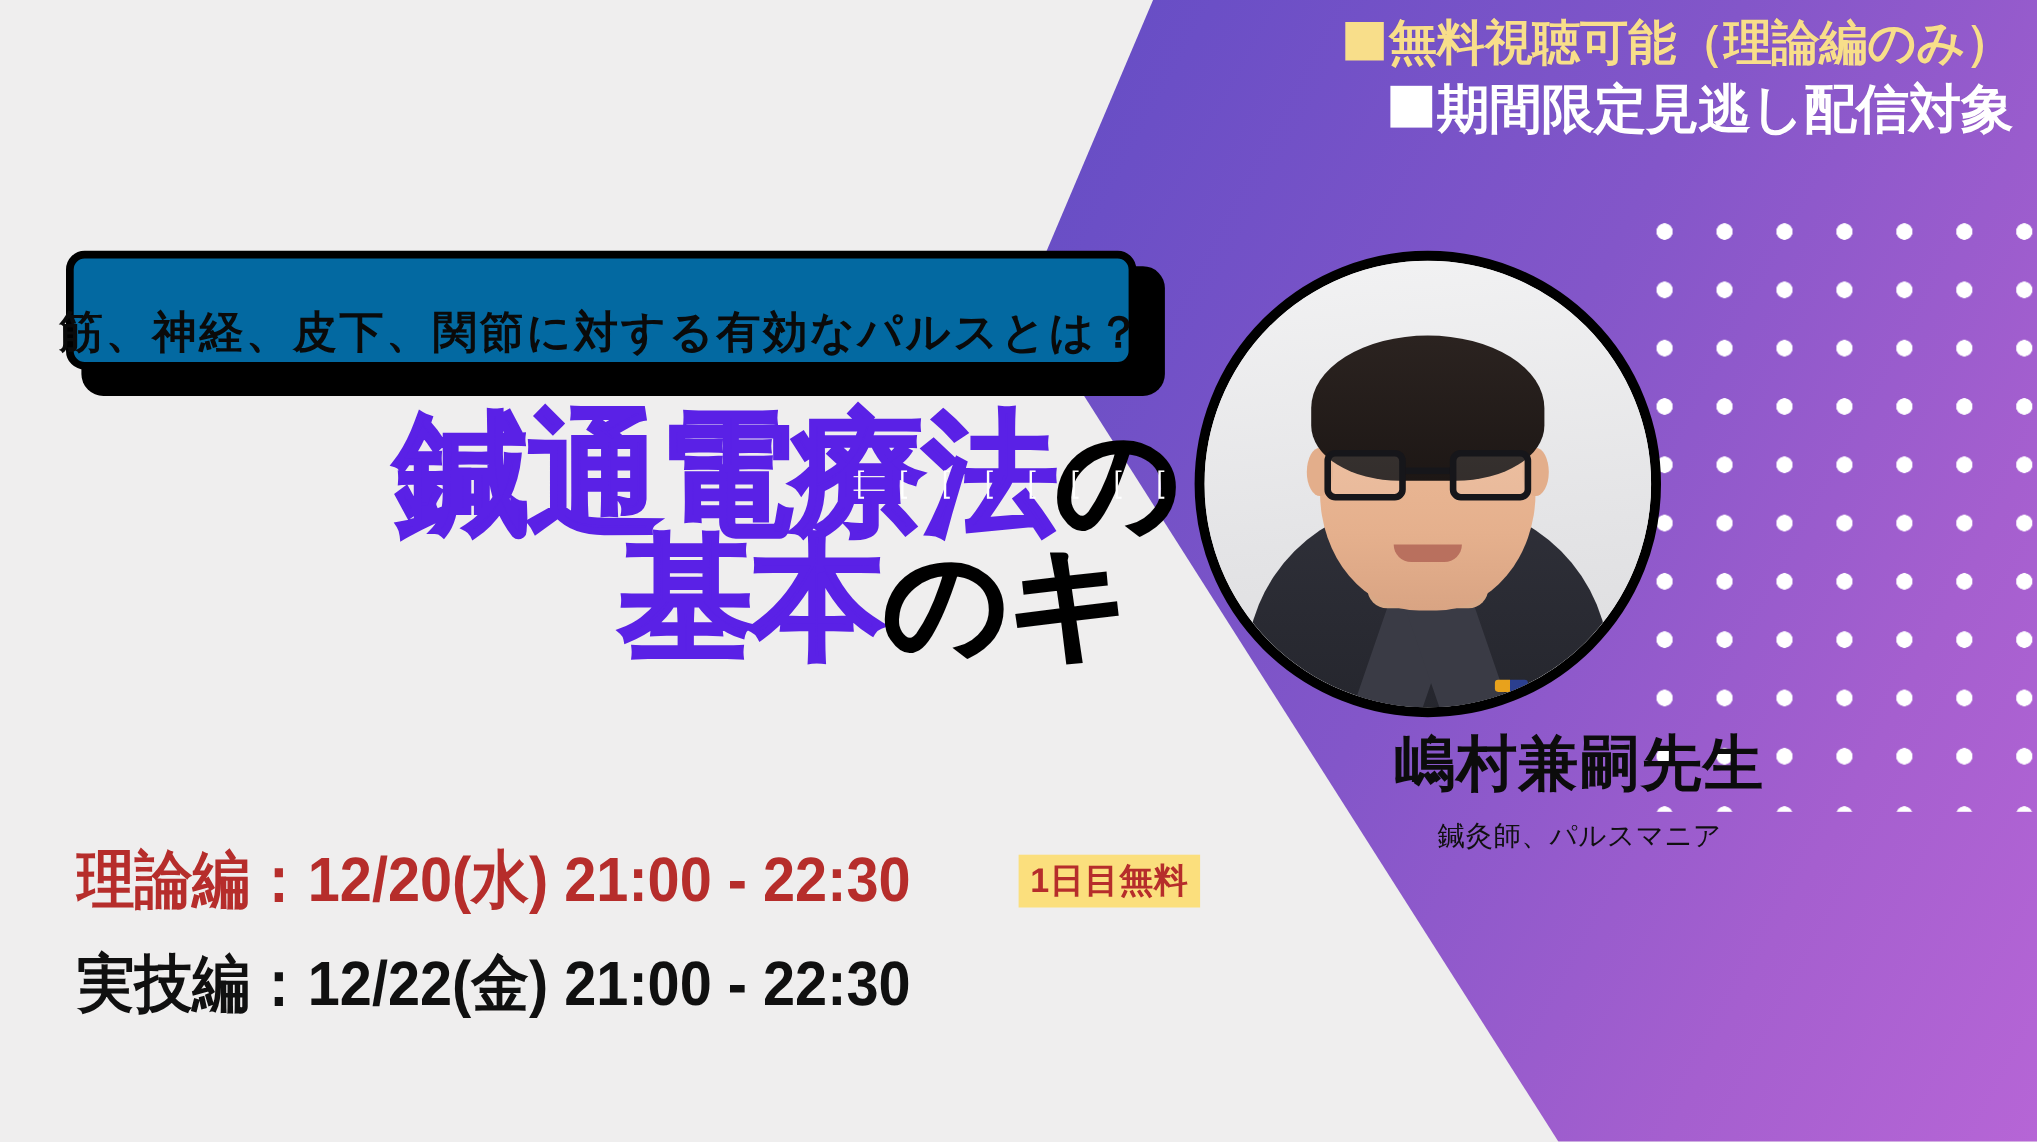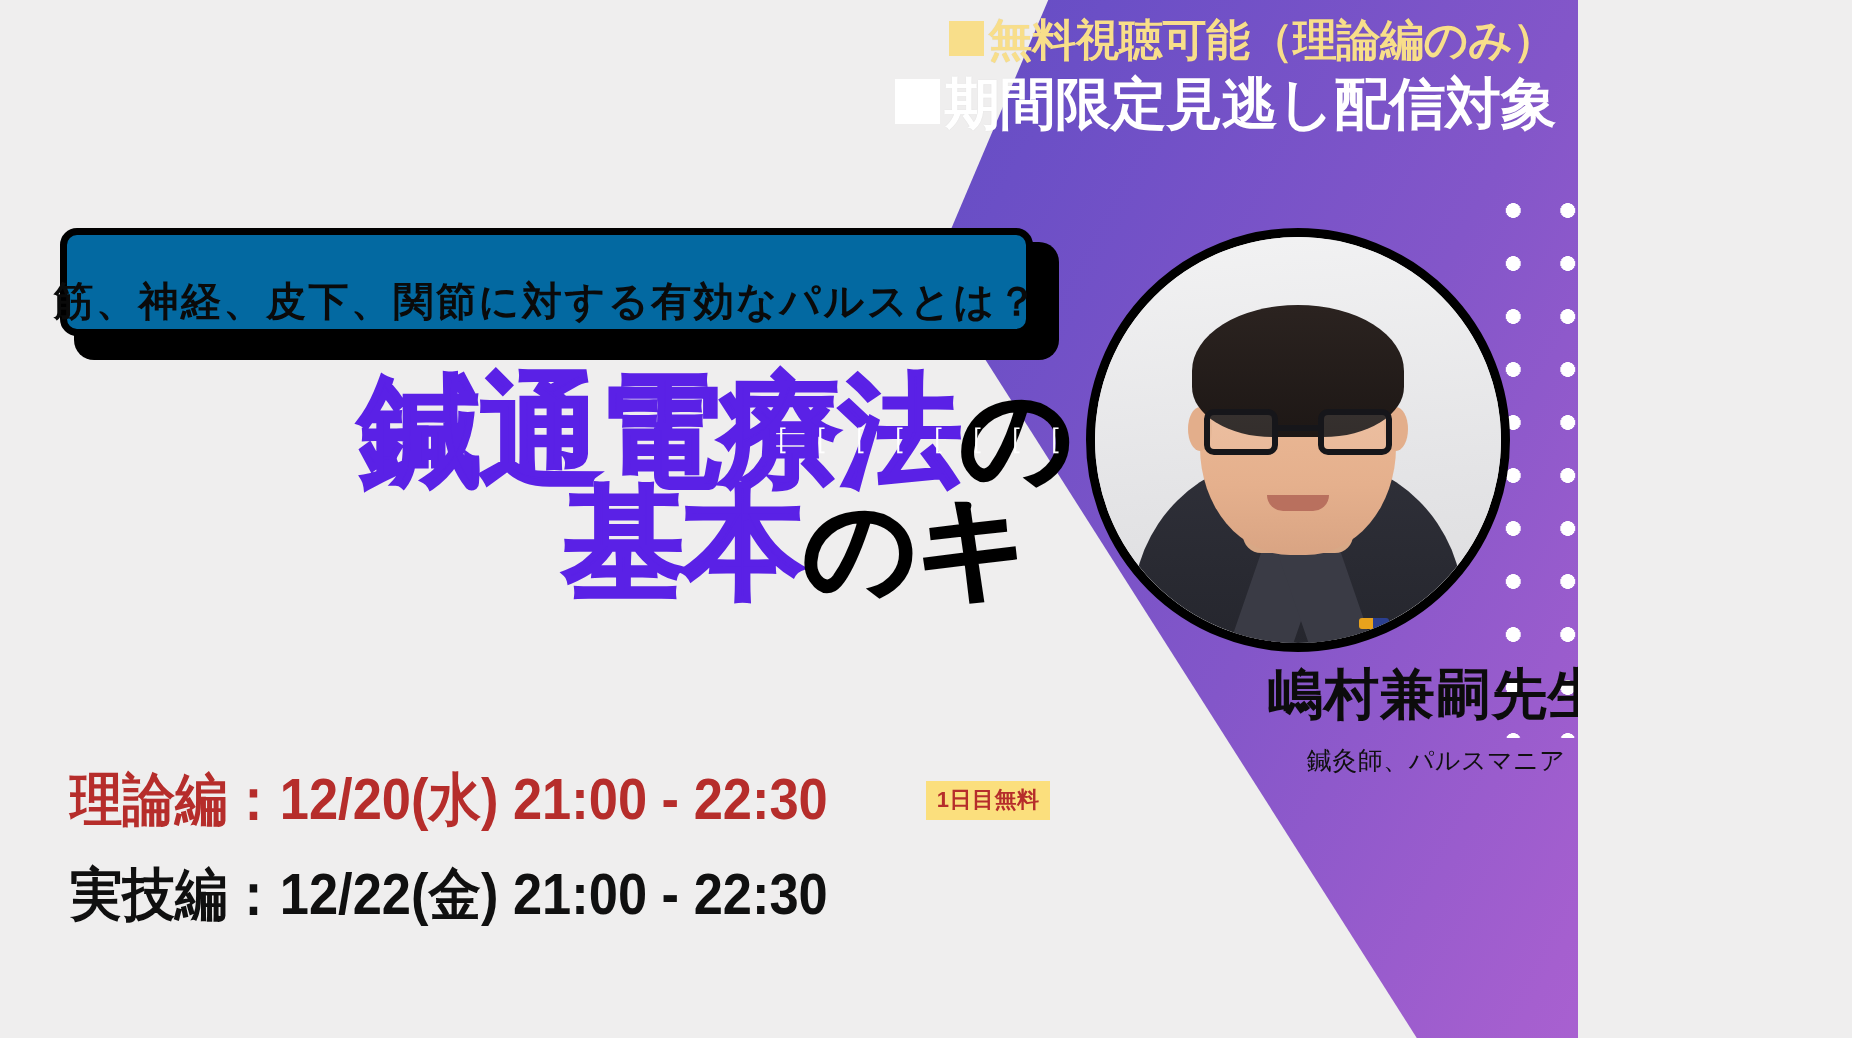--- a/index.html
+++ b/index.html
@@ -9,7 +9,7 @@
     font-family:"Liberation Sans","DejaVu Sans",sans-serif;
     position:relative;
   }
-  #stage{position:absolute;left:0;top:0;width:1578px;height:1038px;overflow:hidden;}
+  #stage{position:absolute;left:0;top:0;width:1852px;height:1038px;overflow:hidden;}
 
   
   .purple-panel{

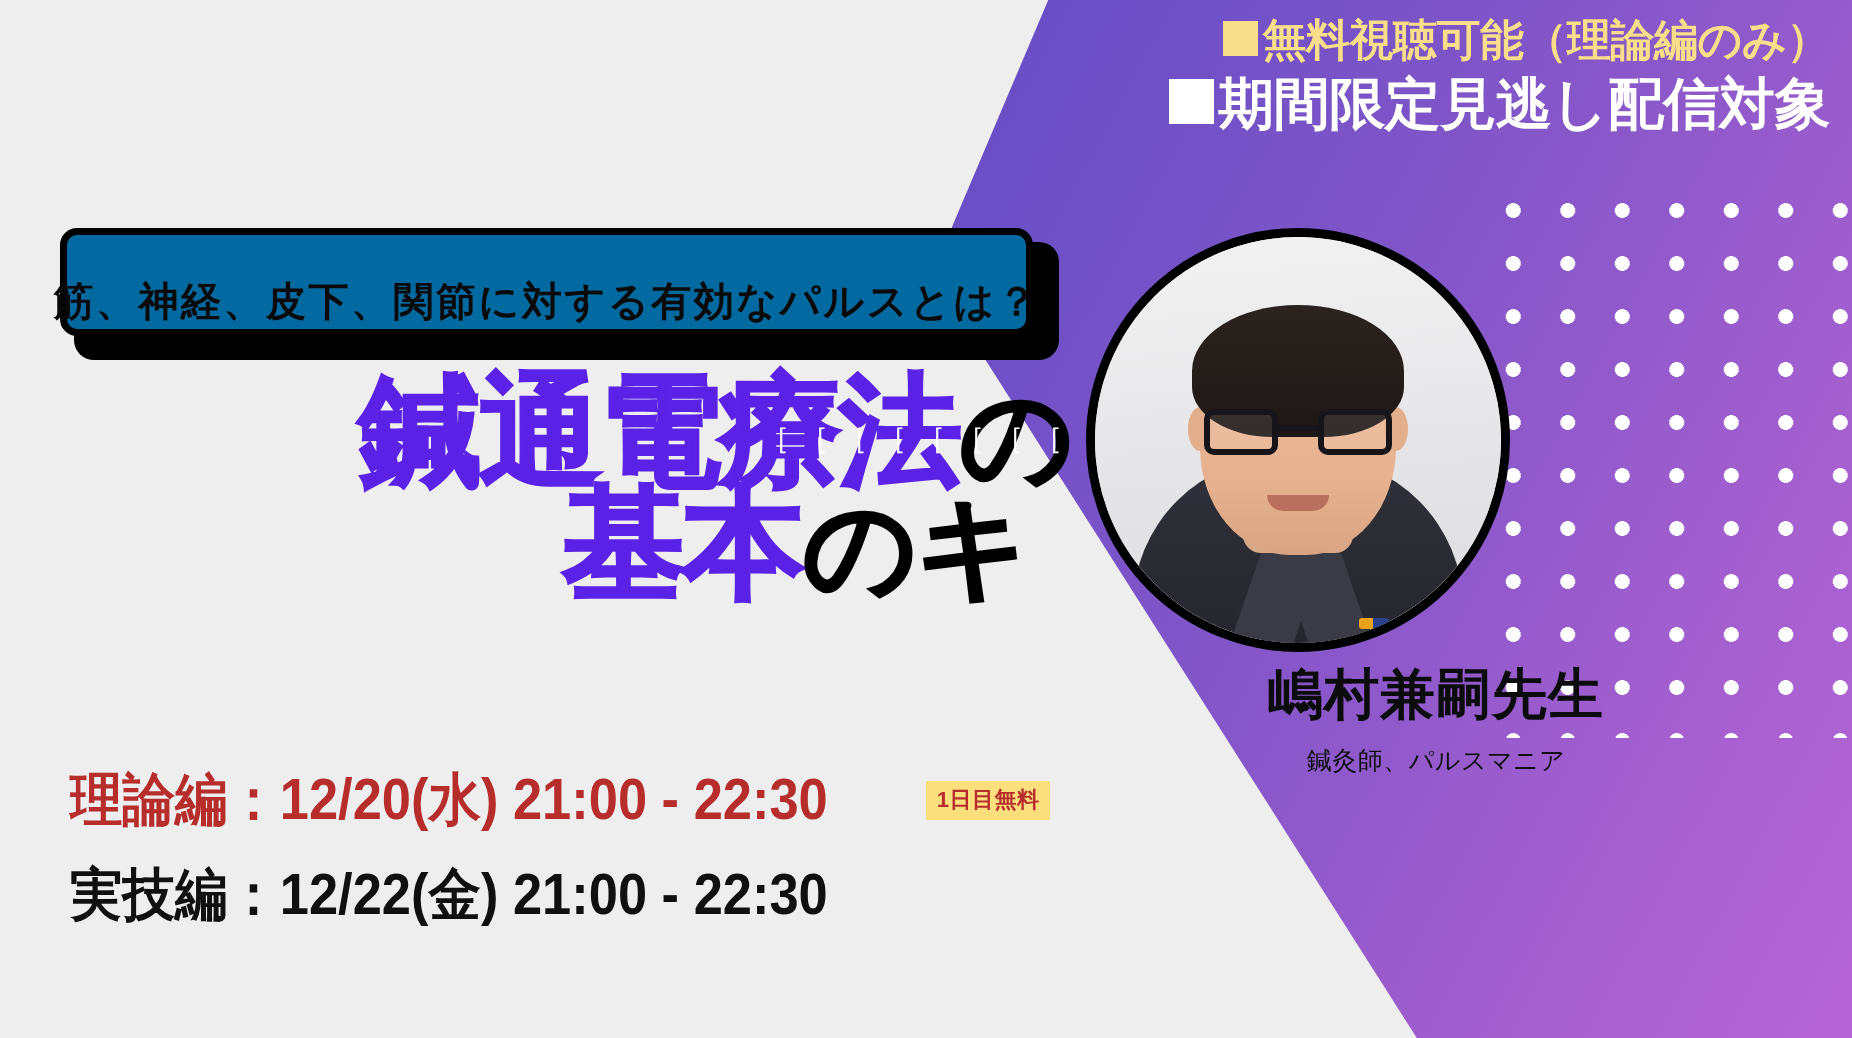--- a/index.html
+++ b/index.html
@@ -41,7 +41,7 @@
     text-shadow:0 0 1px rgba(0,0,0,0.12);
   }
   .banner-line.l1{color:#f8de8a;}
-  .banner-line.l2{color:#ffffff;font-size:56px;margin-bottom:0;}
+  .banner-line.l2{color:#ffffff;font-size:48px;margin-bottom:0;}
   .banner-sq{display:inline-block;width:0.80em;height:0.80em;margin-right:4px;vertical-align:-0.02em;}
   .banner-line.l1 .banner-sq{background:#f8de8a;}
   .banner-line.l2 .banner-sq{background:#ffffff;}

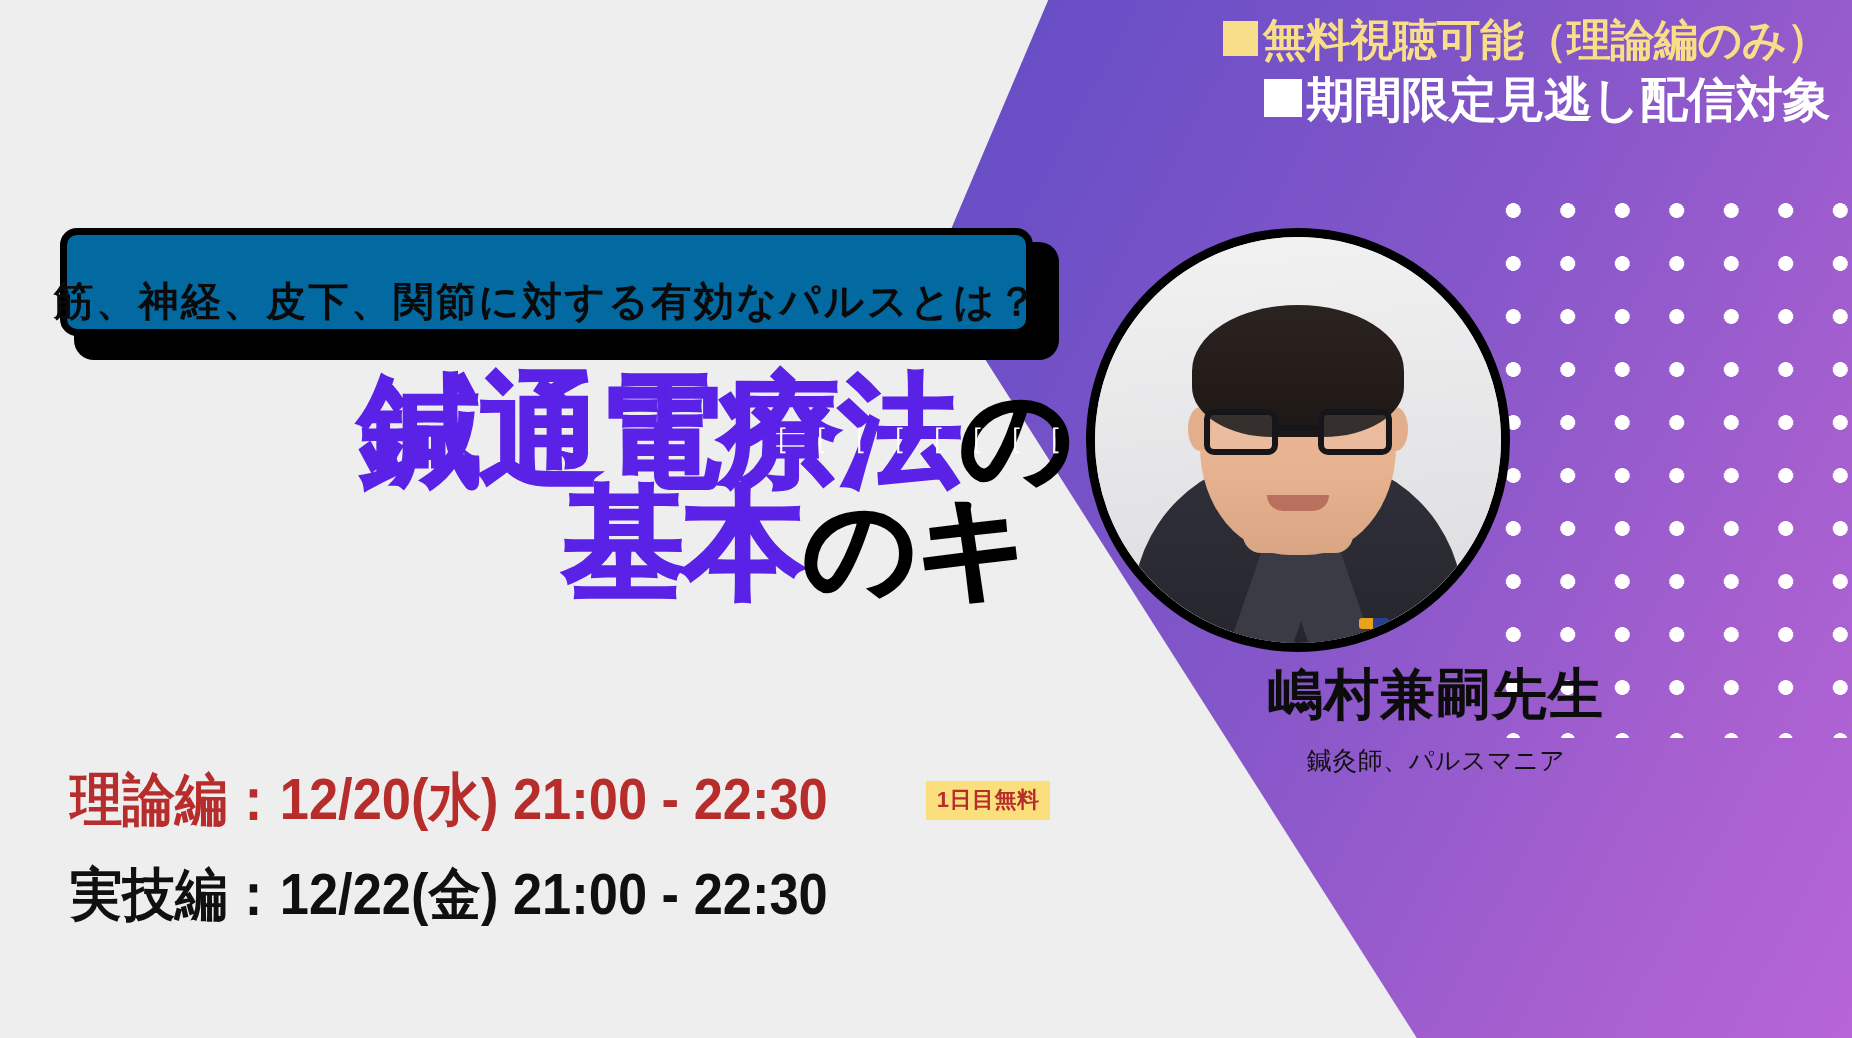--- a/index.html
+++ b/index.html
@@ -98,7 +98,7 @@
   .sched-row.practice .sched-txt{color:#101010;}
   .badge{
     margin-left:16px;background:#fbdf7d;color:#b62d2b;
-    font-size:22px;font-weight:700;
+    font-size:31px;font-weight:700;
     padding:8px 11px 9px 11px;line-height:1;
     letter-spacing:0.5px;
   }

